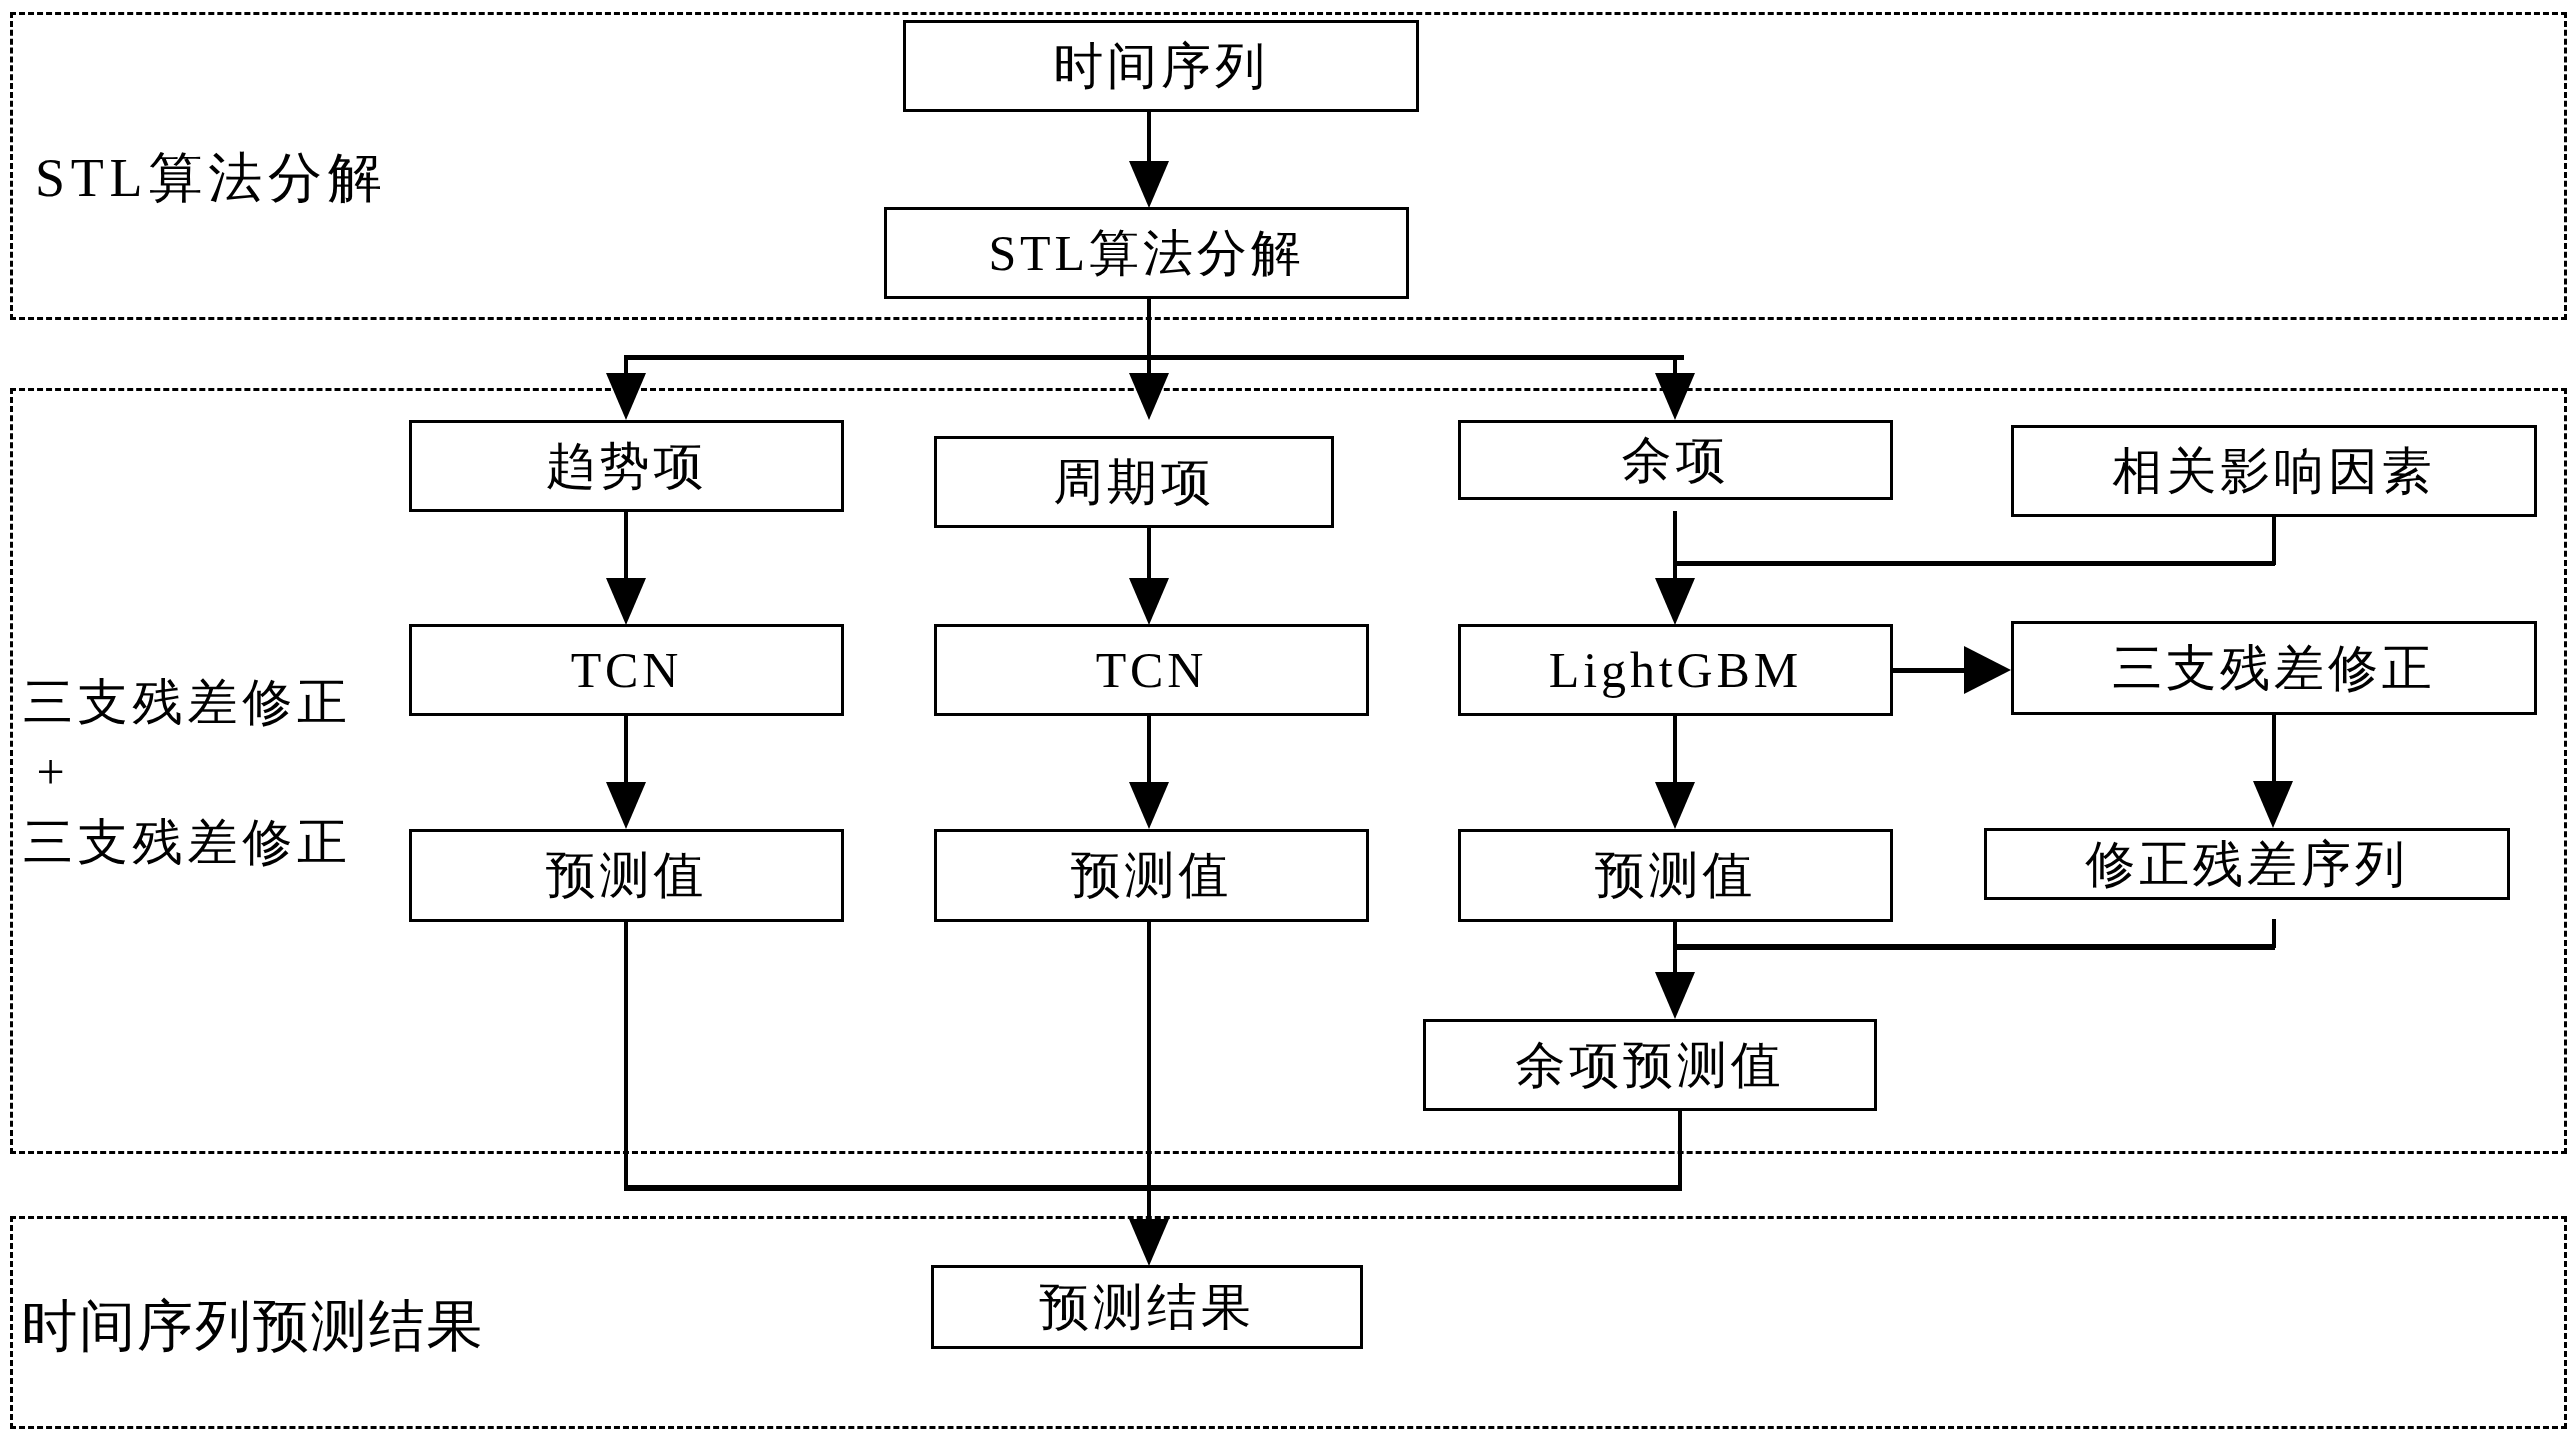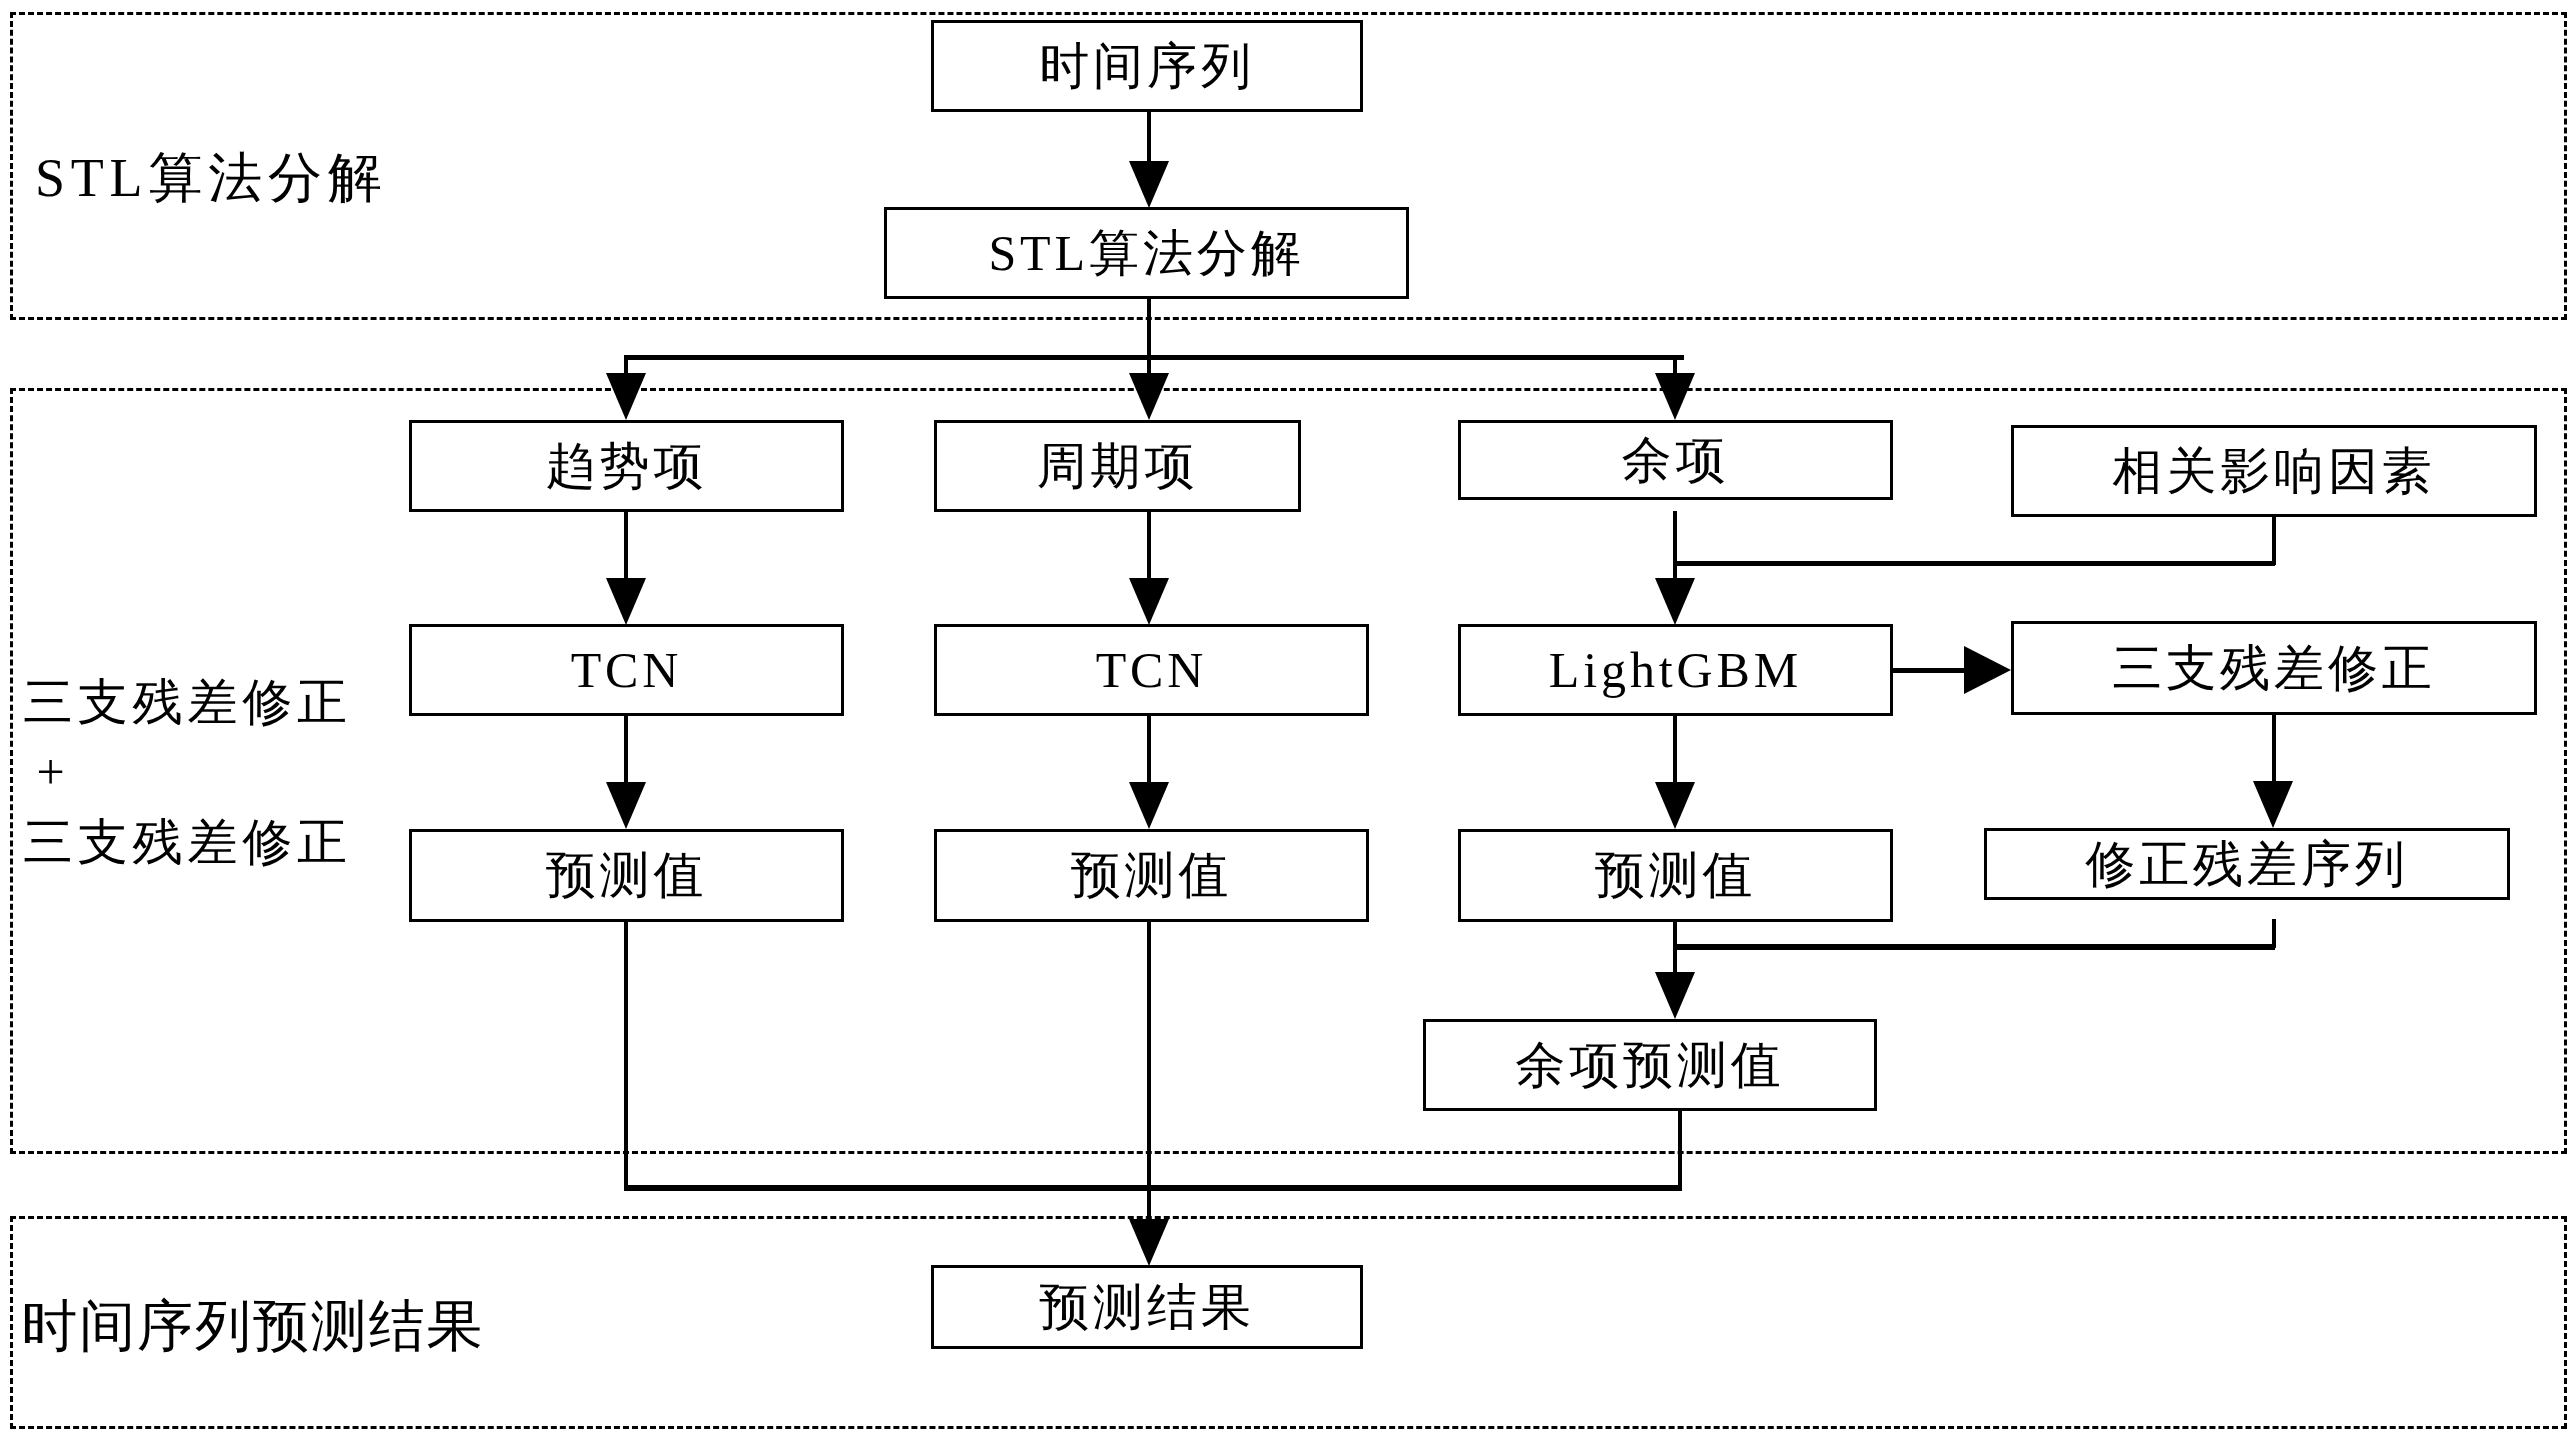--- a/index.html
+++ b/index.html
@@ -85,7 +85,7 @@
   <div class="hl" style="left:624px;top:1185px;width:1058px;height:5.8px"></div>
   <div class="ahd" style="left:1129px;top:1219px"></div>
 
-  <div class="box" style="left:931px;top:20.4px;width:432px;height:92px">时间序列</div>
+  <div class="box" style="left:903px;top:20.4px;width:516px;height:92px">时间序列</div>
   <div class="box" style="left:884px;top:207px;width:525px;height:92px">STL算法分解</div>
 
   <div class="box" style="left:409px;top:420px;width:435px;height:92px">趋势项</div>

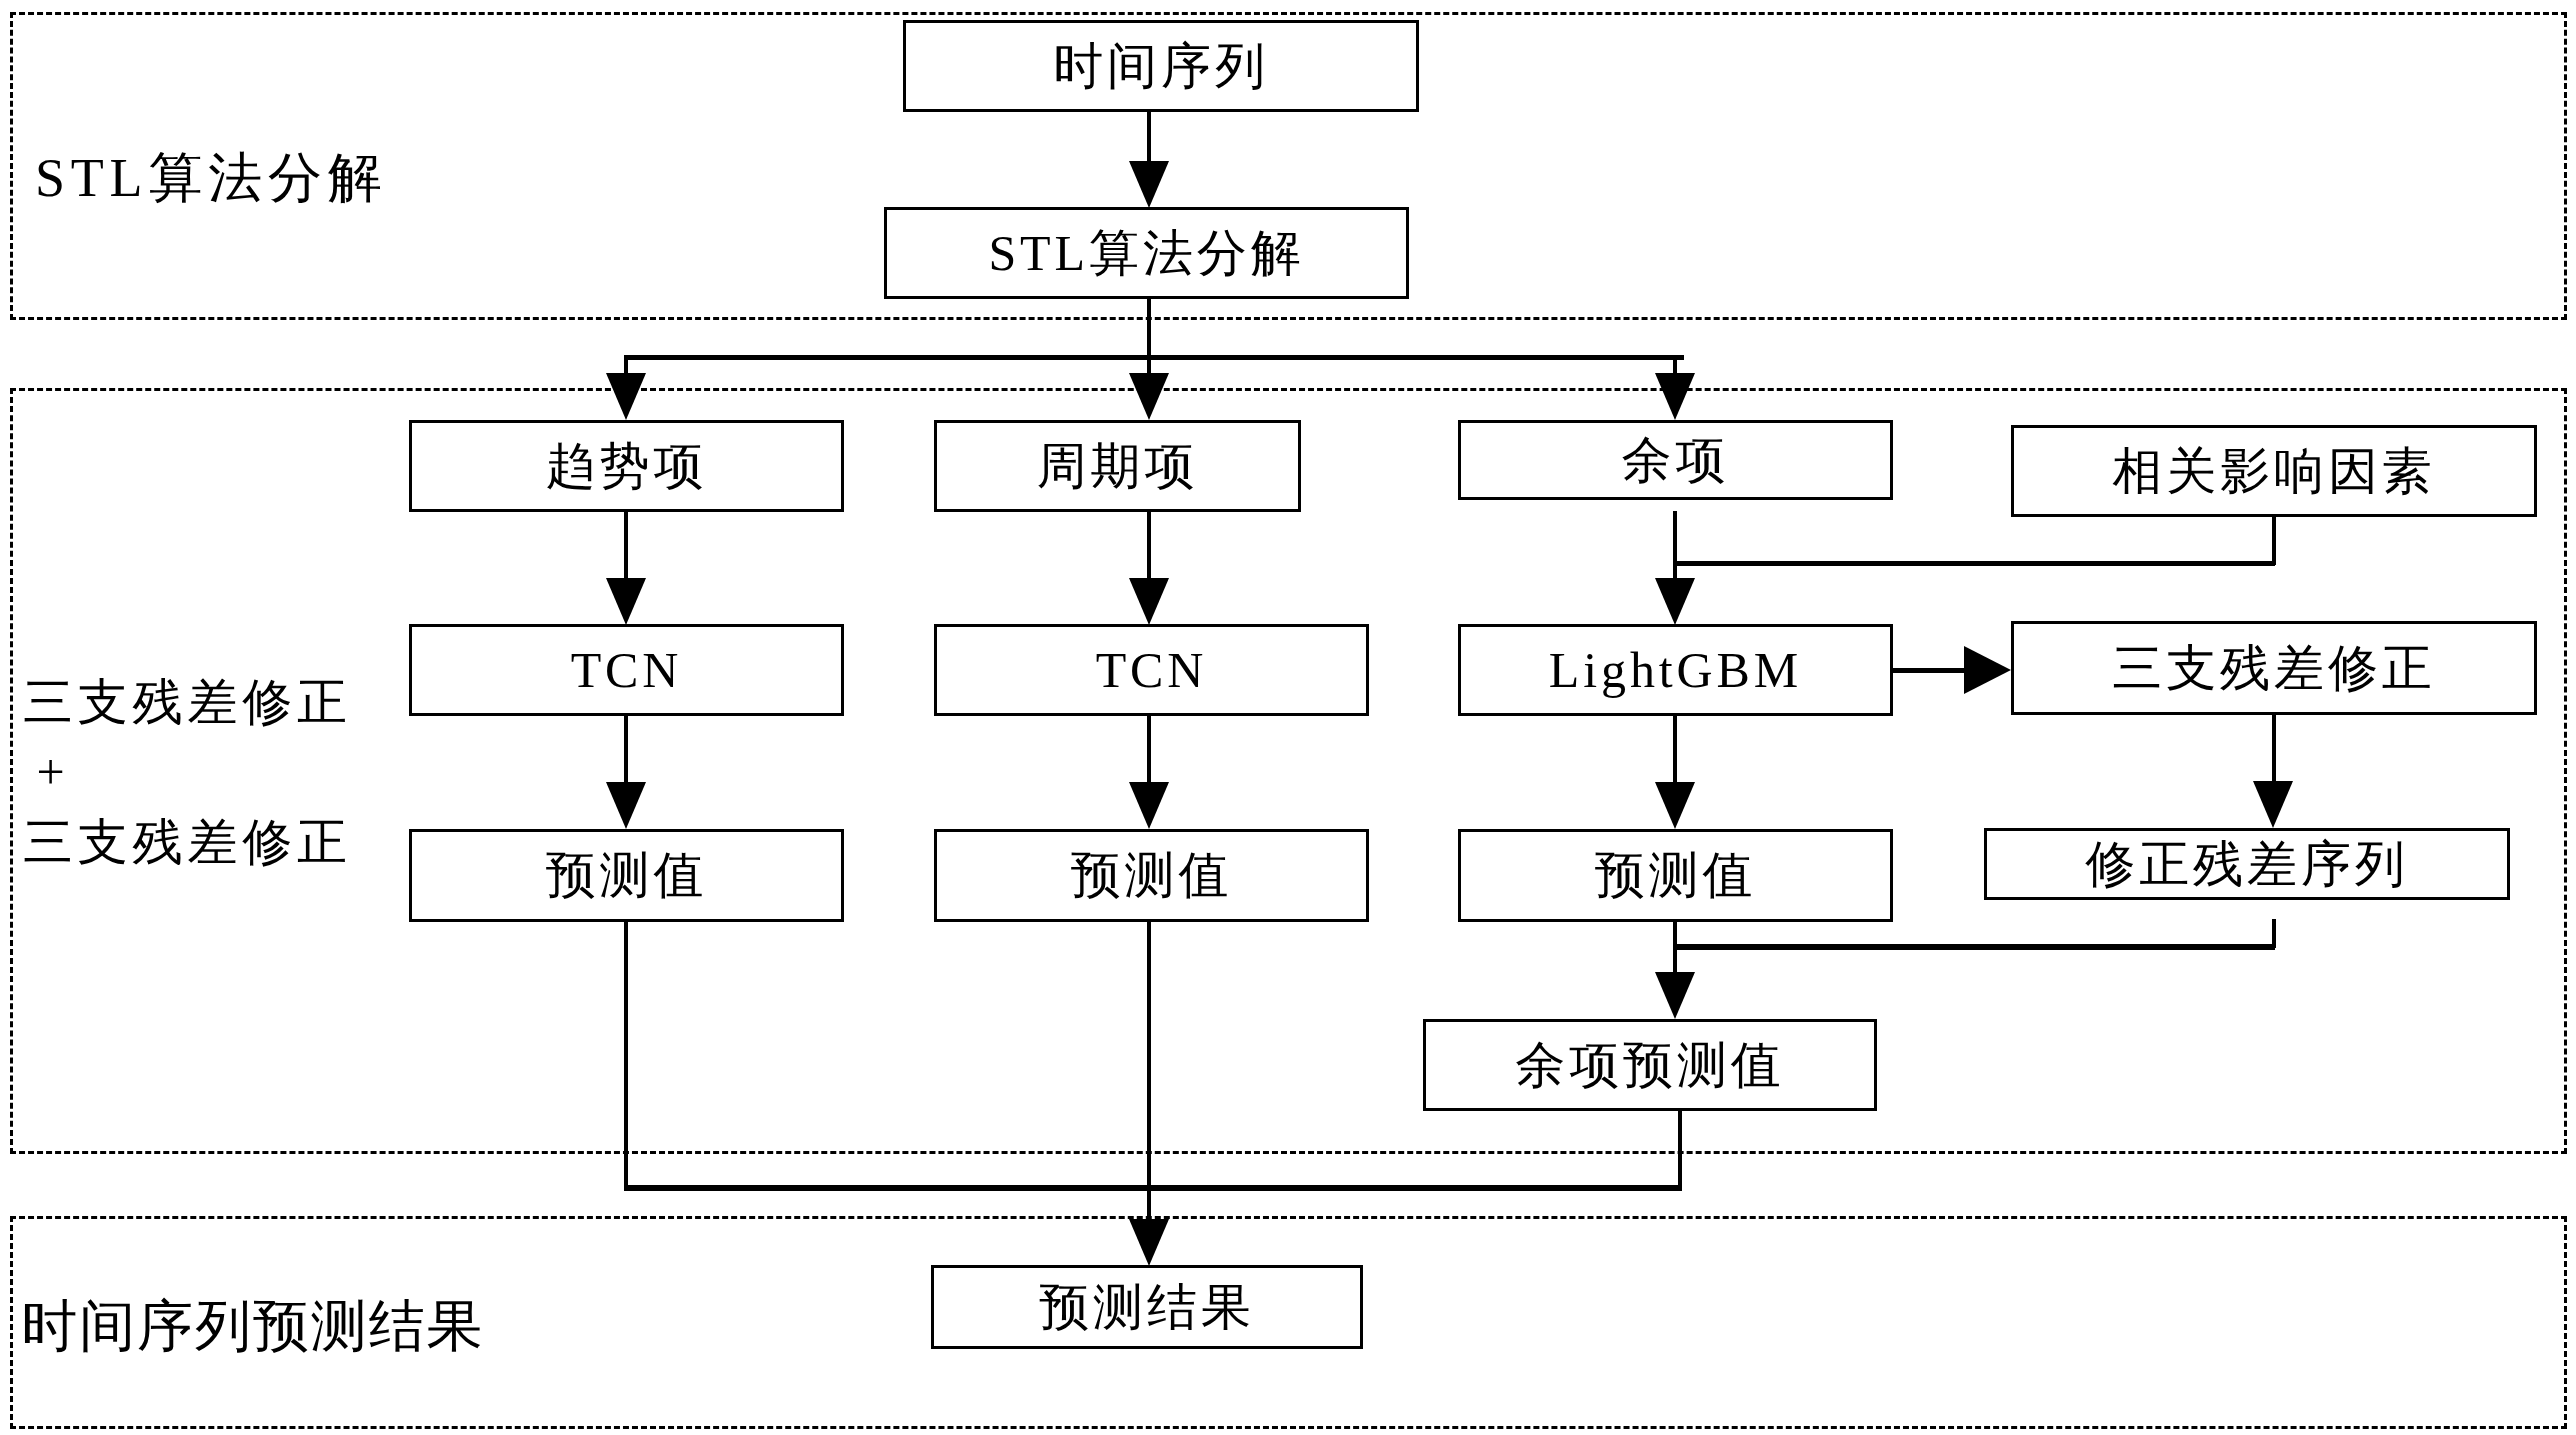--- a/index.html
+++ b/index.html
@@ -89,7 +89,7 @@
   <div class="box" style="left:884px;top:207px;width:525px;height:92px">STL算法分解</div>
 
   <div class="box" style="left:409px;top:420px;width:435px;height:92px">趋势项</div>
-  <div class="box" style="left:934px;top:420px;width:367px;height:92px">周期项</div>
+  <div class="box" style="left:934px;top:436px;width:400px;height:92px">周期项</div>
   <div class="box" style="left:1458px;top:420px;width:435px;height:80px">余项</div>
   <div class="box" style="left:2011px;top:425px;width:526px;height:92px">相关影响因素</div>
 

